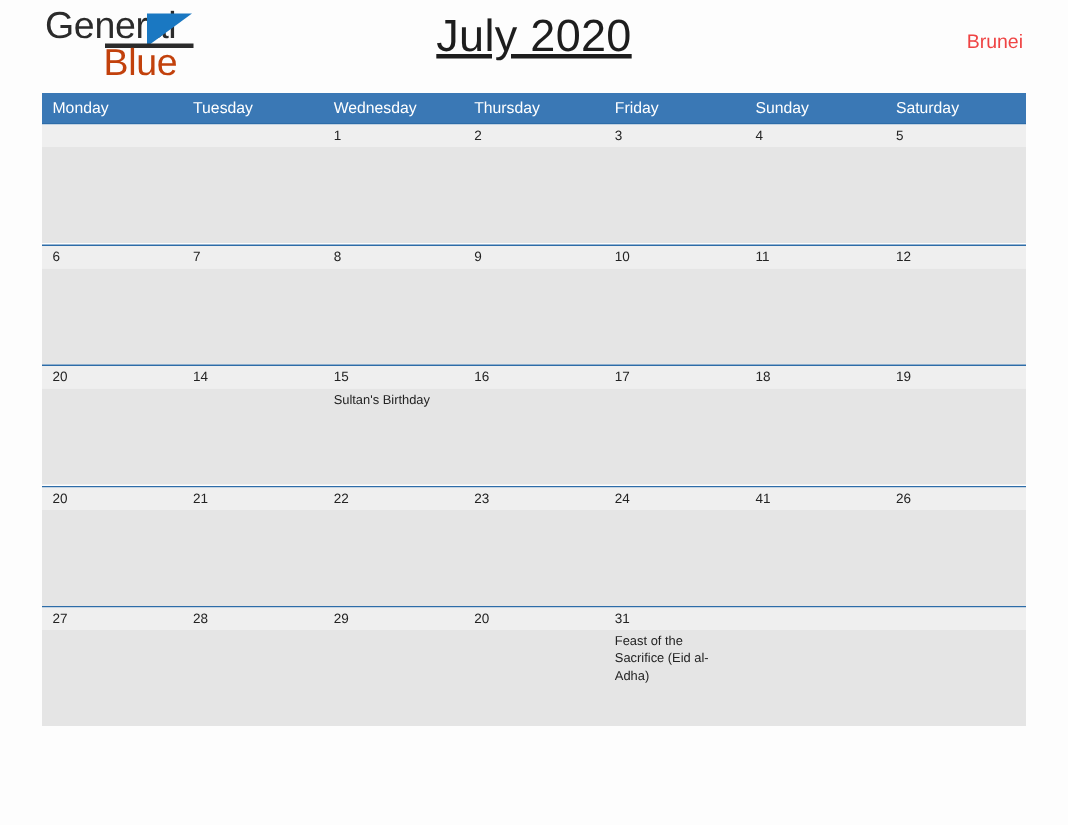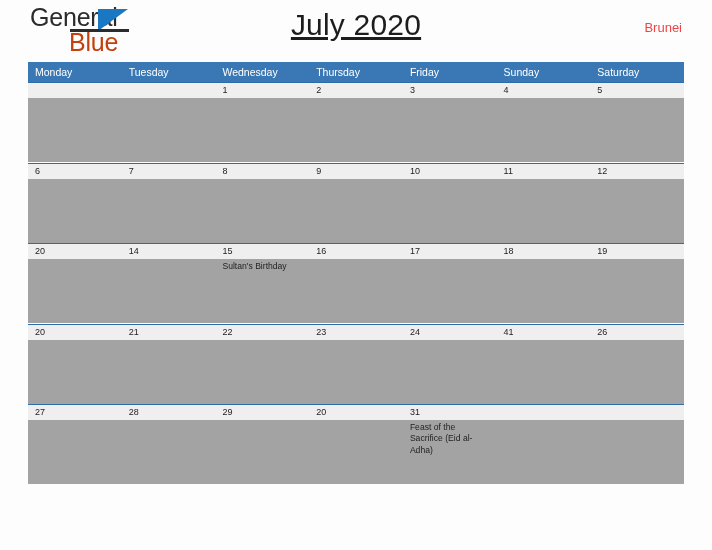--- a/index.html
+++ b/index.html
@@ -133,7 +133,7 @@
   .week-row .event-band {
     display: flex;
     height: 64px;
-    background: #a3a3a3;
+    background: #e5e5e5;
   }
   .week-row .event-cell {
     flex: 1 1 0;

